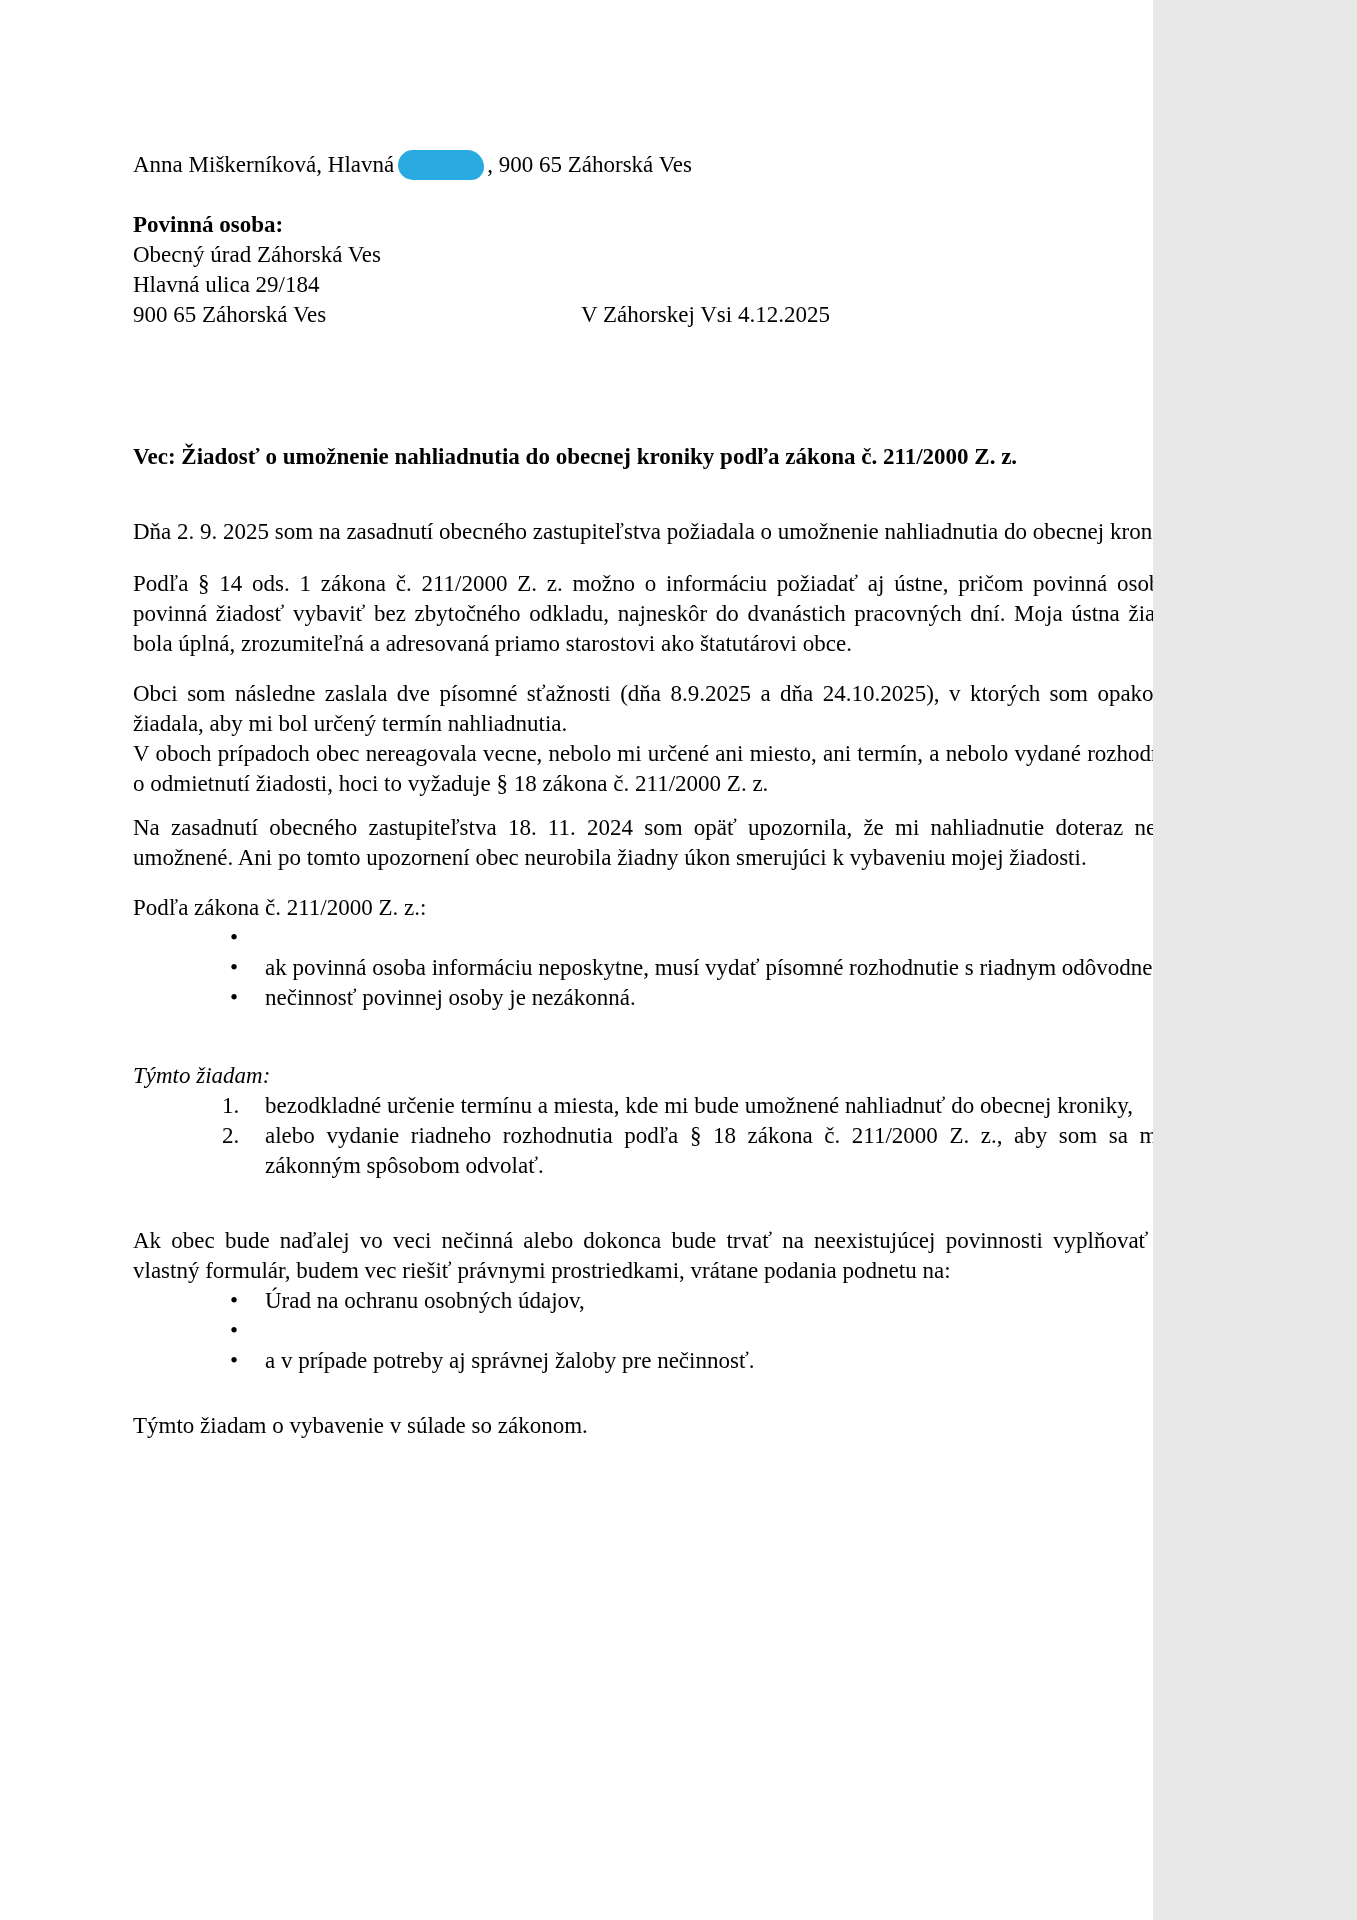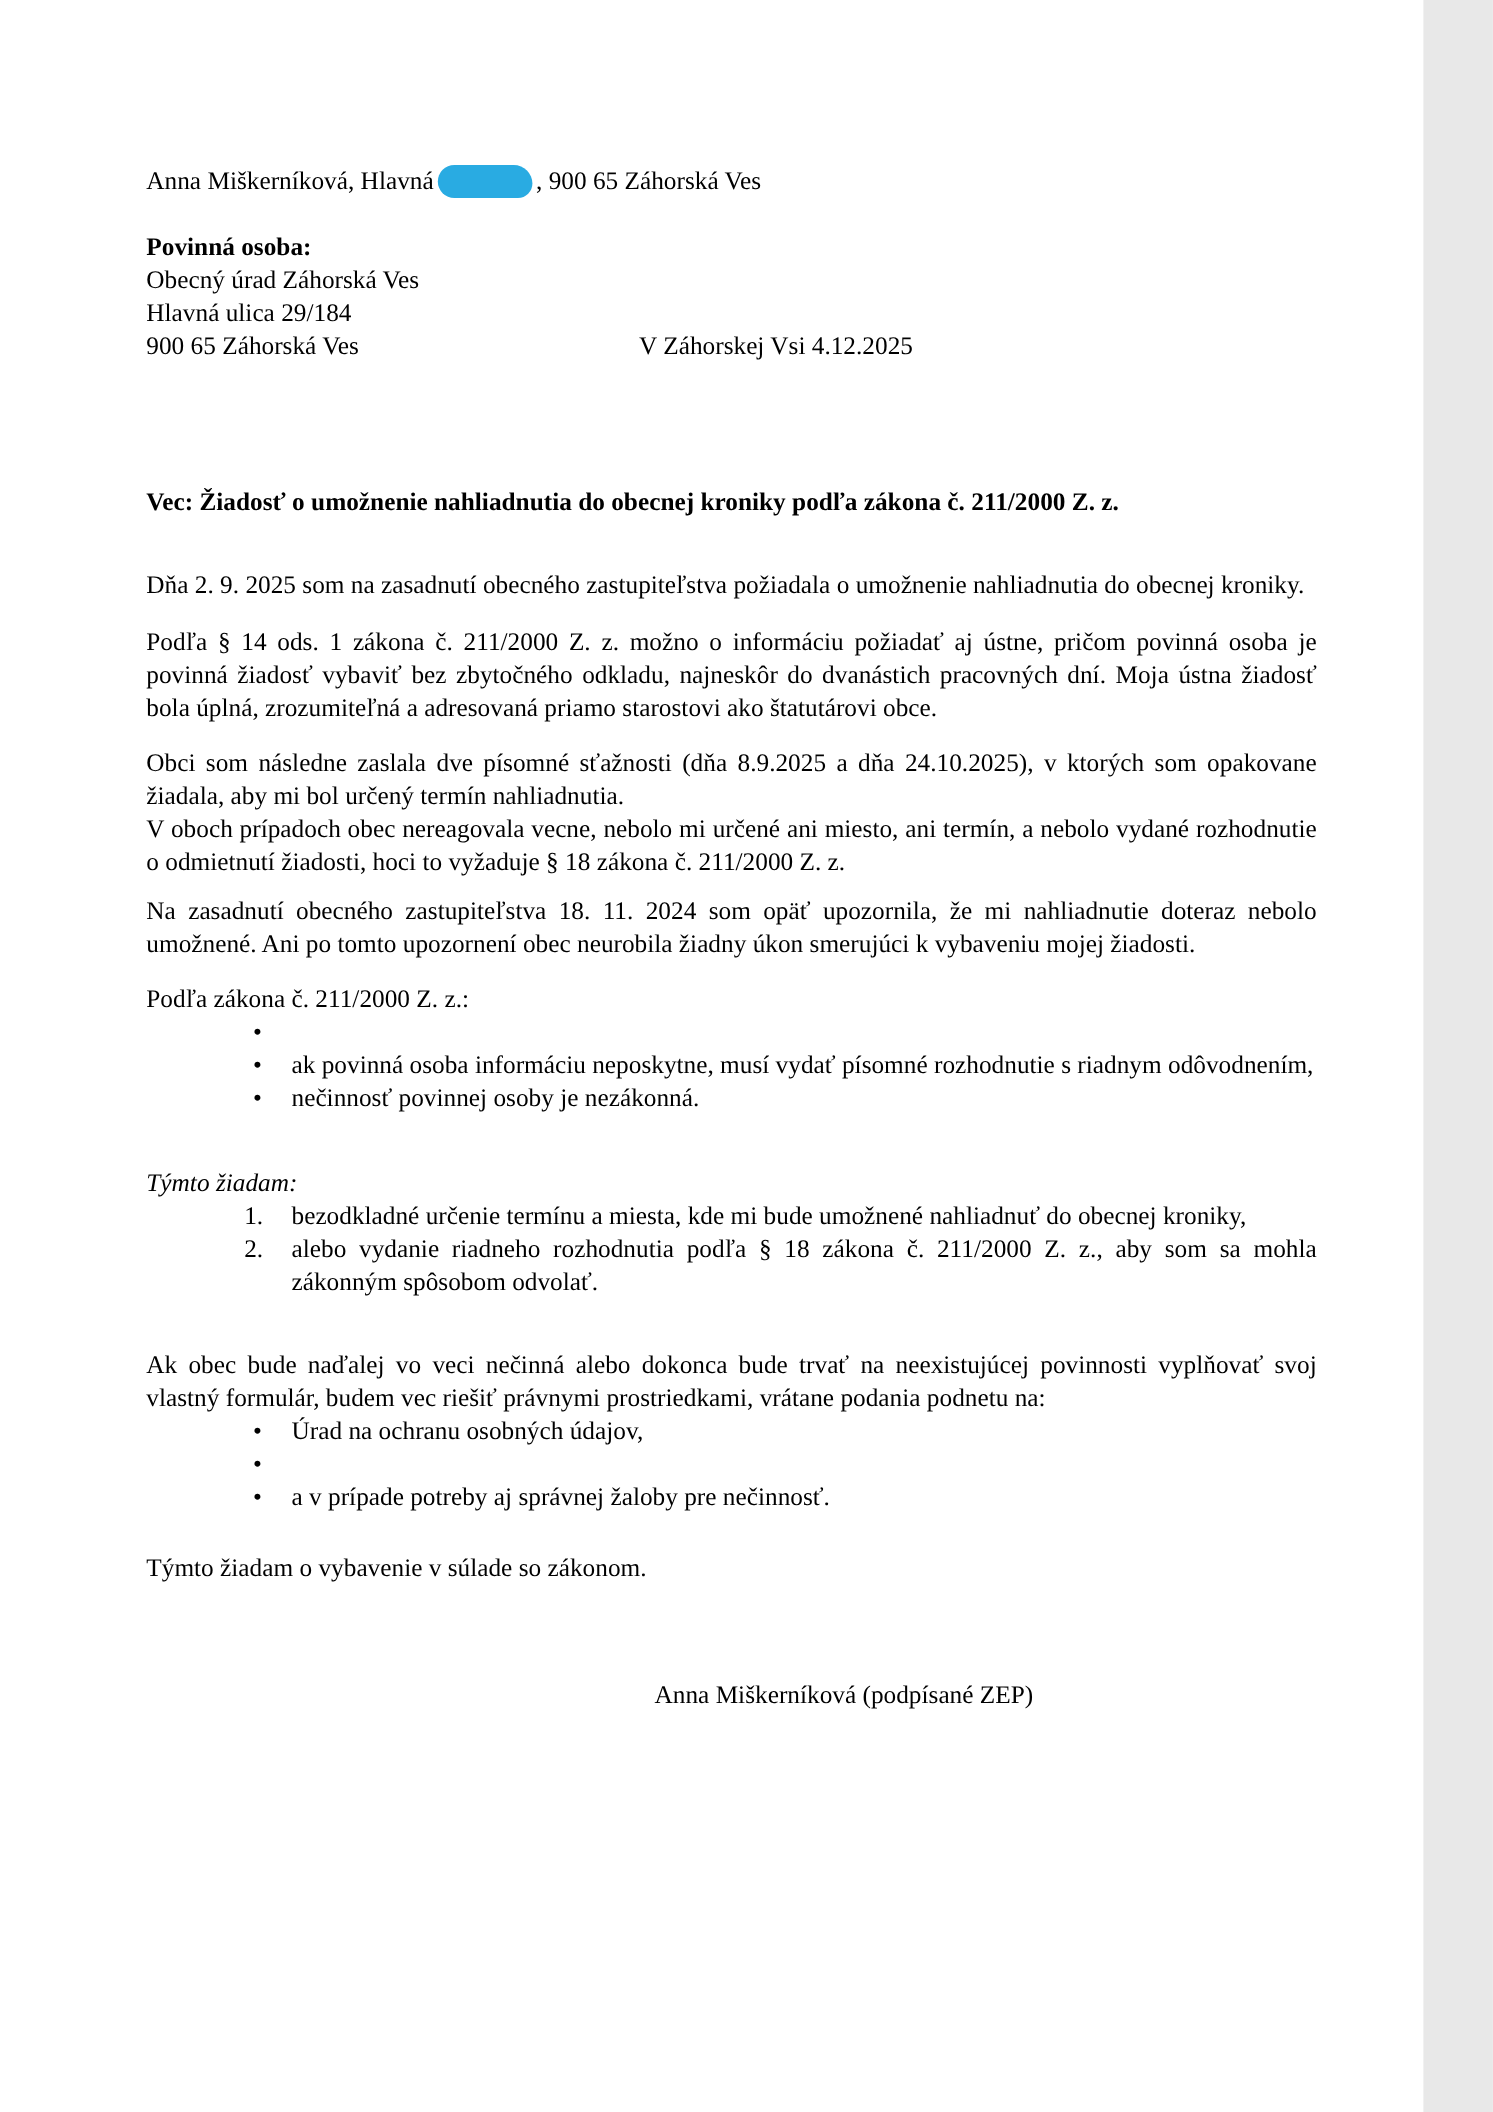--- a/index.html
+++ b/index.html
@@ -5,7 +5,7 @@
   html,body { margin:0; padding:0; background:#e8e8e8; }
   .page {
     position:relative;
-    width:1294px; height:1920px;
+    width:1153px; height:1920px;
     background:#ffffff;
     font-family:"Liberation Serif","DejaVu Serif",serif;
     color:#000;

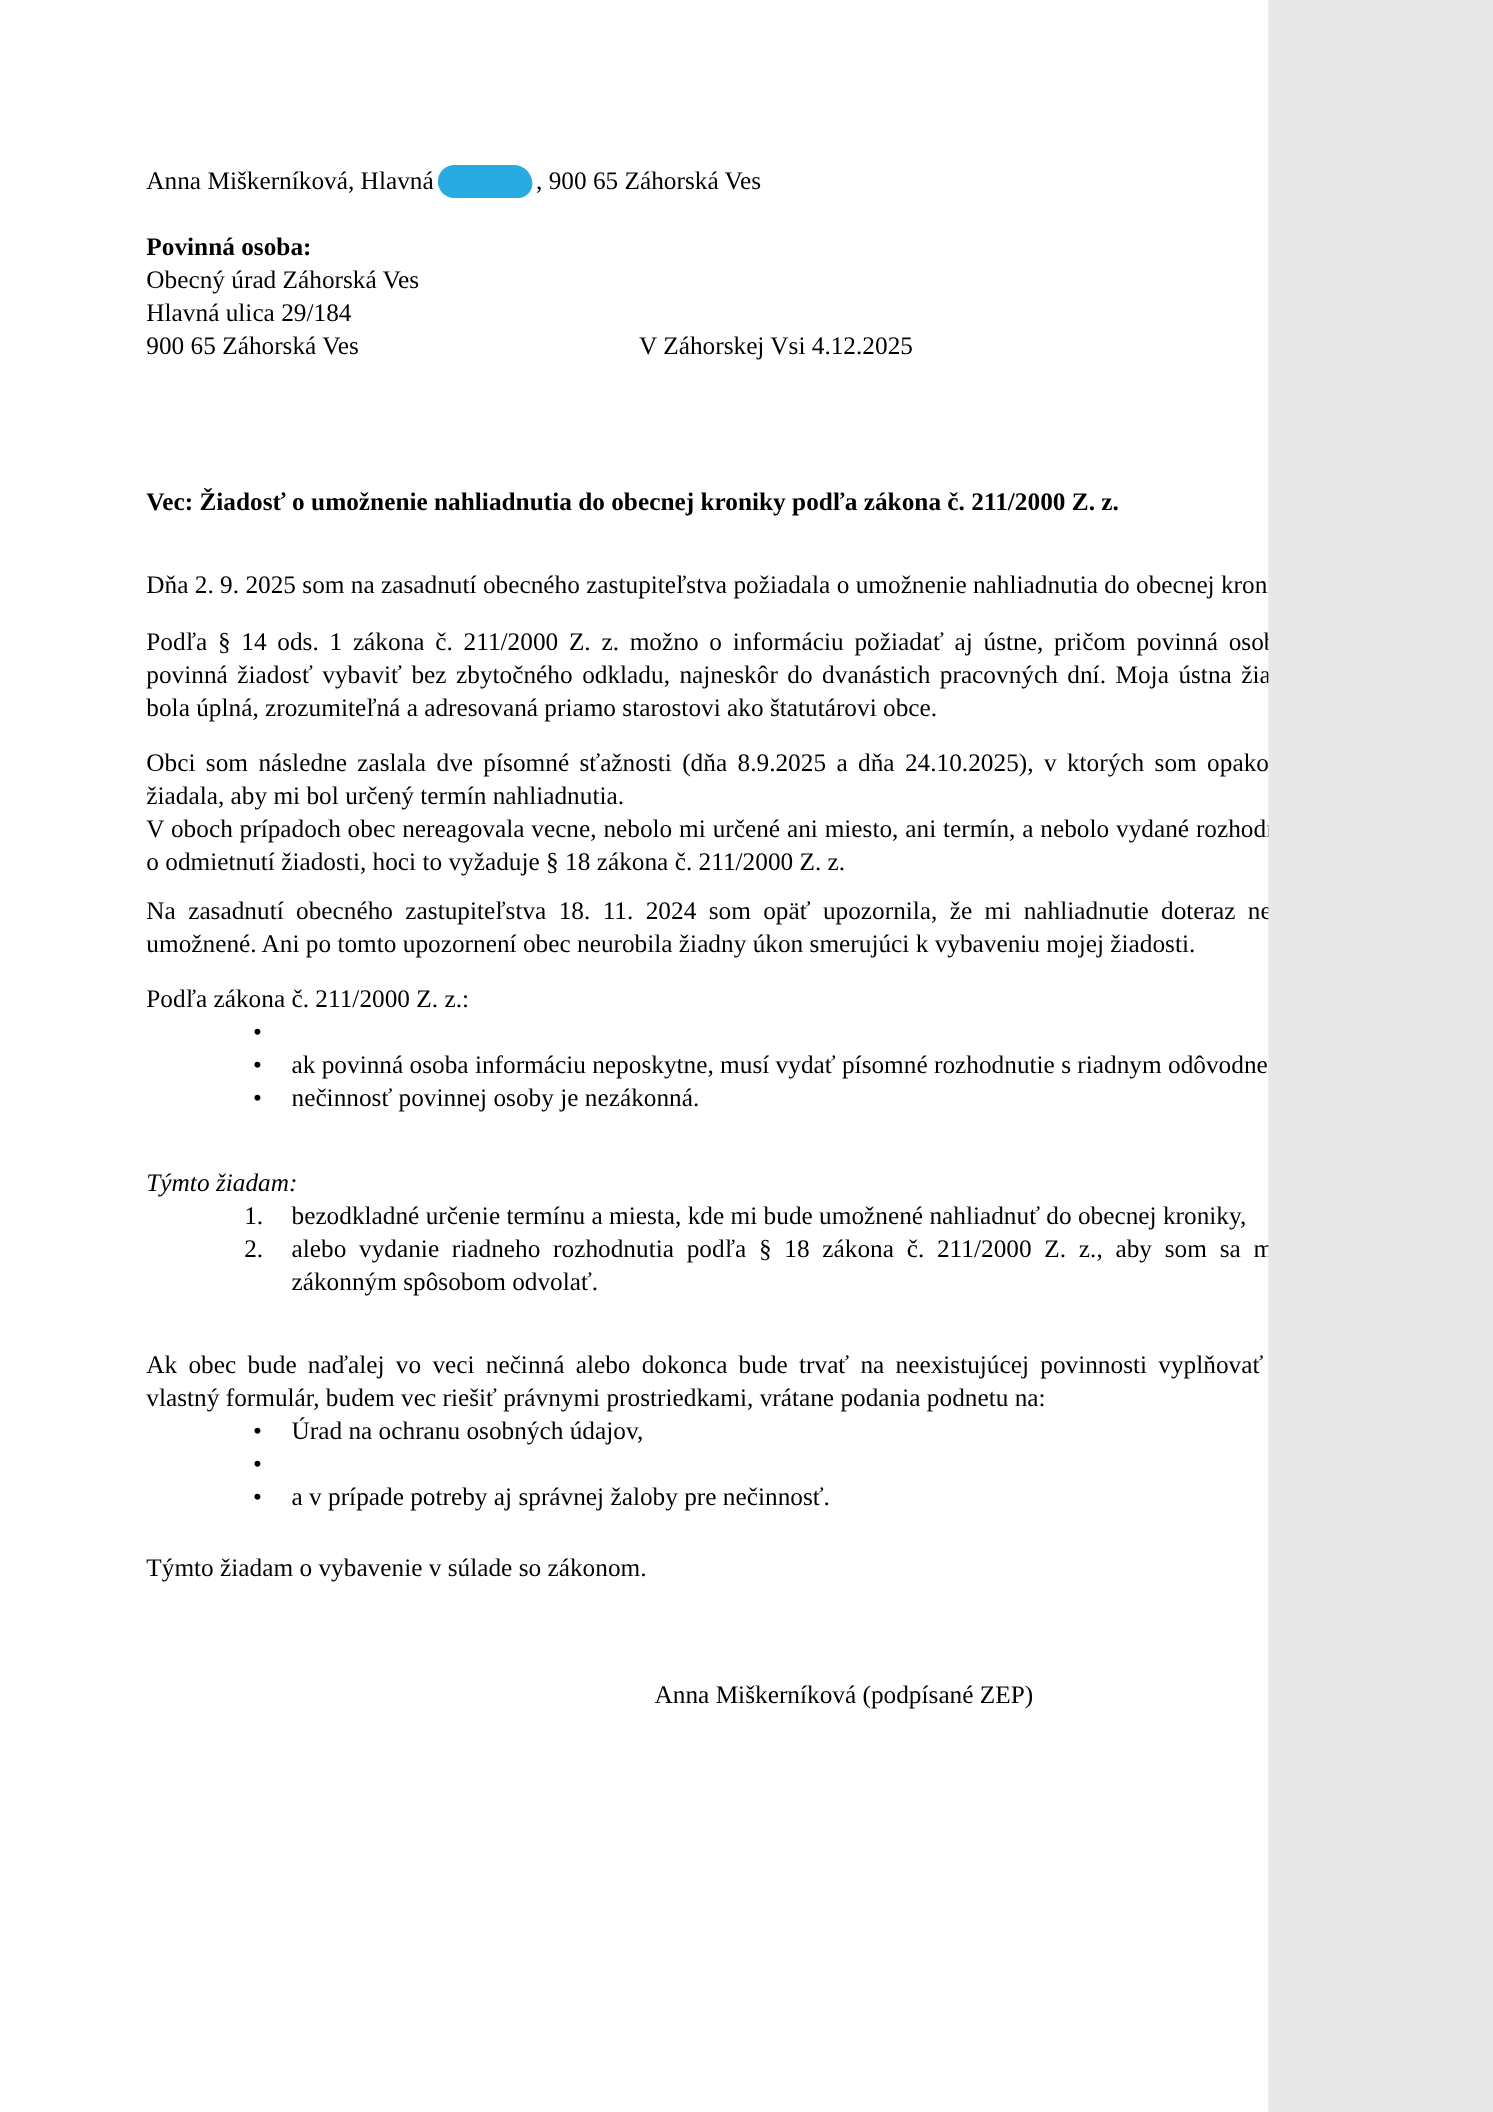--- a/index.html
+++ b/index.html
@@ -112,7 +112,6 @@
 
     <p class="para mt-closing noj">Týmto žiadam o vybavenie v súlade so zákonom.</p>
 
-    <p class="para signature noj">Anna Miškerníková (podpísané ZEP)</p>
 
   </div>
 </div>

